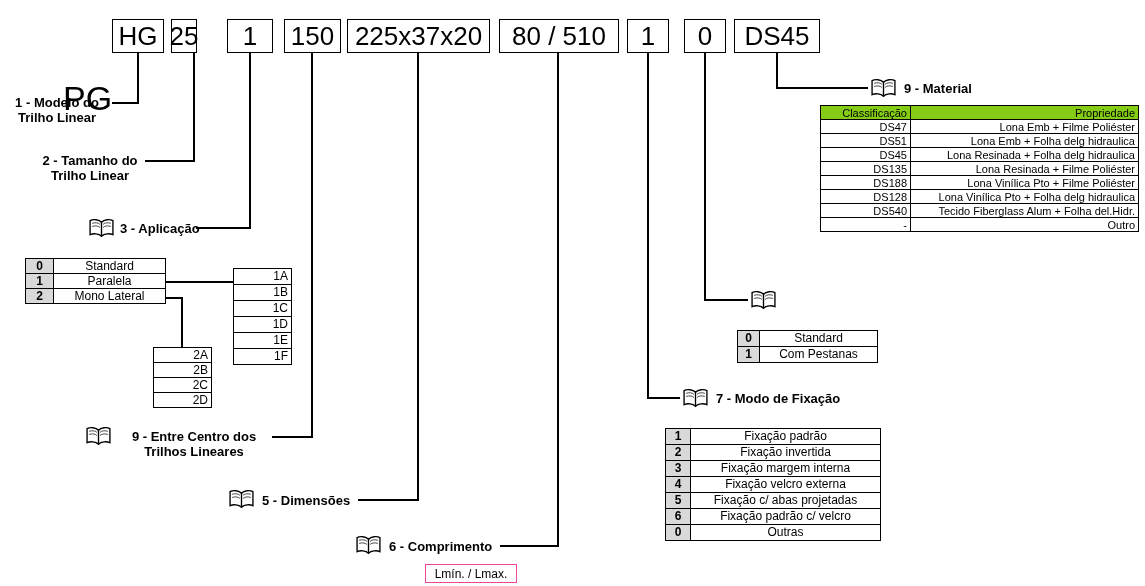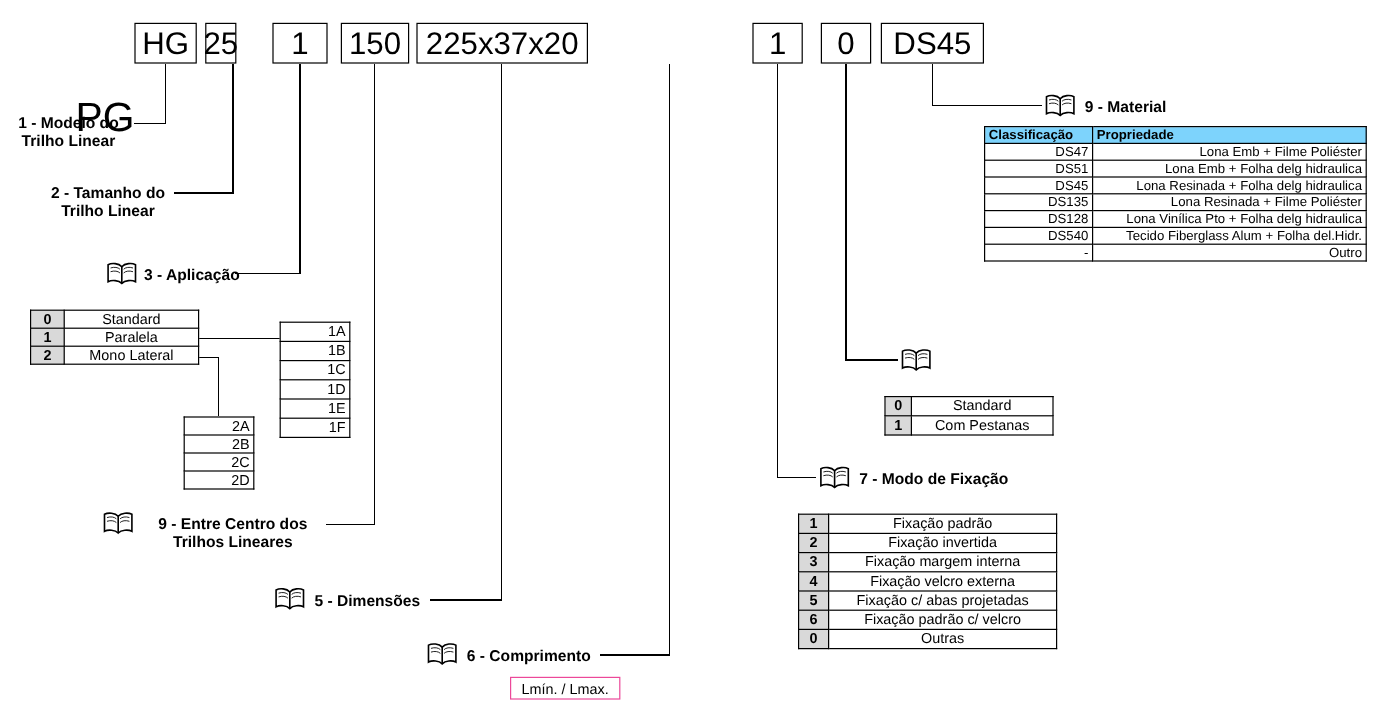--- a/index.html
+++ b/index.html
@@ -60,6 +60,7 @@
   <div class="code-box" style="left:227px;width:46px">1</div>
   <div class="code-box" style="left:284px;width:57px">150</div>
   <div class="code-box" style="left:347px;width:143px">225x37x20</div>
+  <div class="code-box" style="left:499px;width:120px">80 / 510</div>
   <div class="code-box" style="left:627px;width:42px">1</div>
   <div class="code-box" style="left:684px;width:42px">0</div>
   <div class="code-box" style="left:734px;width:86px">DS45</div>

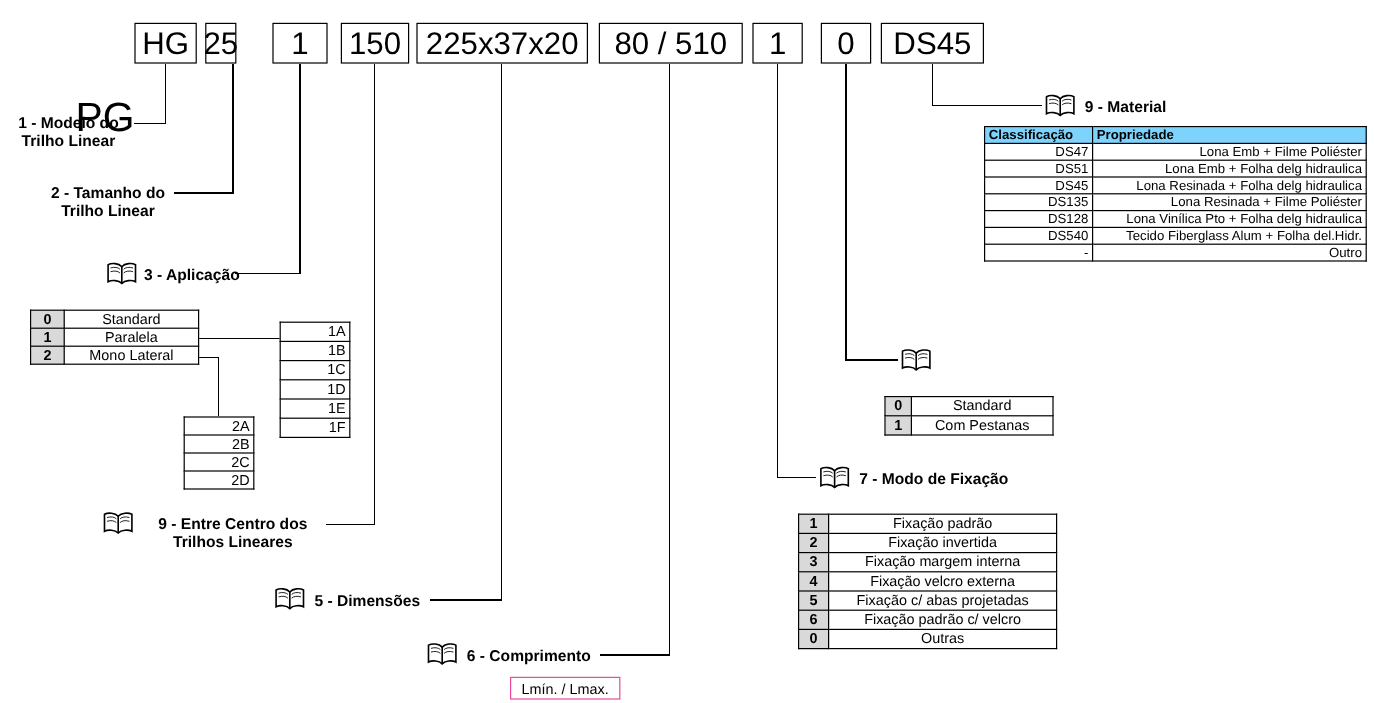--- a/index.html
+++ b/index.html
@@ -15,7 +15,7 @@
   .tbl { position:absolute; border-collapse:collapse; font-size:12px; background:#fff; }
   .tbl td, .tbl th { border:1px solid #000; padding:0 3px; line-height:13px; white-space:nowrap; }
   .tbl .num { background:#d9d9d9; font-weight:bold; text-align:center; }
-  .tbl th { background:#7dd3fc; font-weight:bold; text-align:left; }
+  .tbl th { background:#84cc16; font-weight:normal; text-align:right; }
   .tbl .c { text-align:right; }
   .tbl .l { text-align:center; }
   .t-apl td { height:15px; }

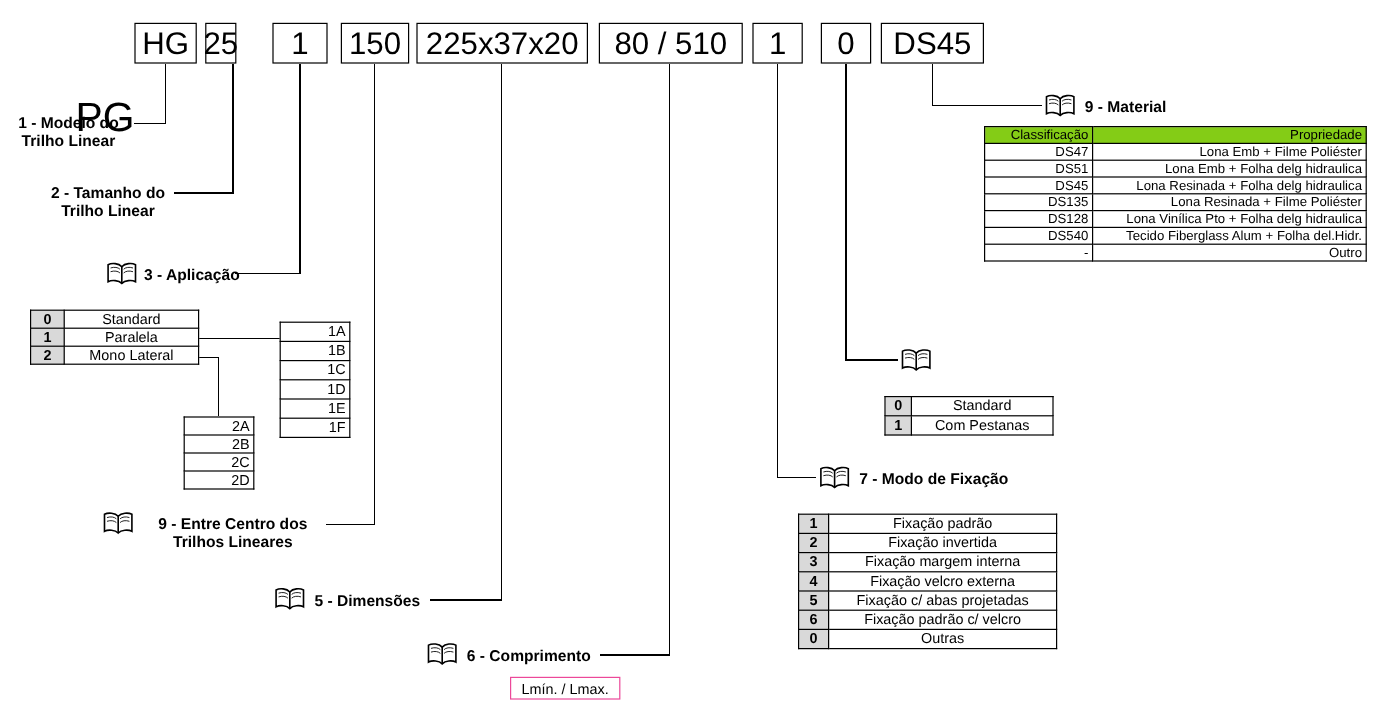--- a/index.html
+++ b/index.html
@@ -260,6 +260,10 @@
       <td class="col2 c">Lona Resinada + Filme Poliéster</td>
     </tr>
     <tr>
+      <td class="col1 c">DS188</td>
+      <td class="col2 c">Lona Vinílica Pto + Filme Poliéster</td>
+    </tr>
+    <tr>
       <td class="col1 c">DS128</td>
       <td class="col2 c">Lona Vinílica Pto + Folha delg hidraulica</td>
     </tr>

